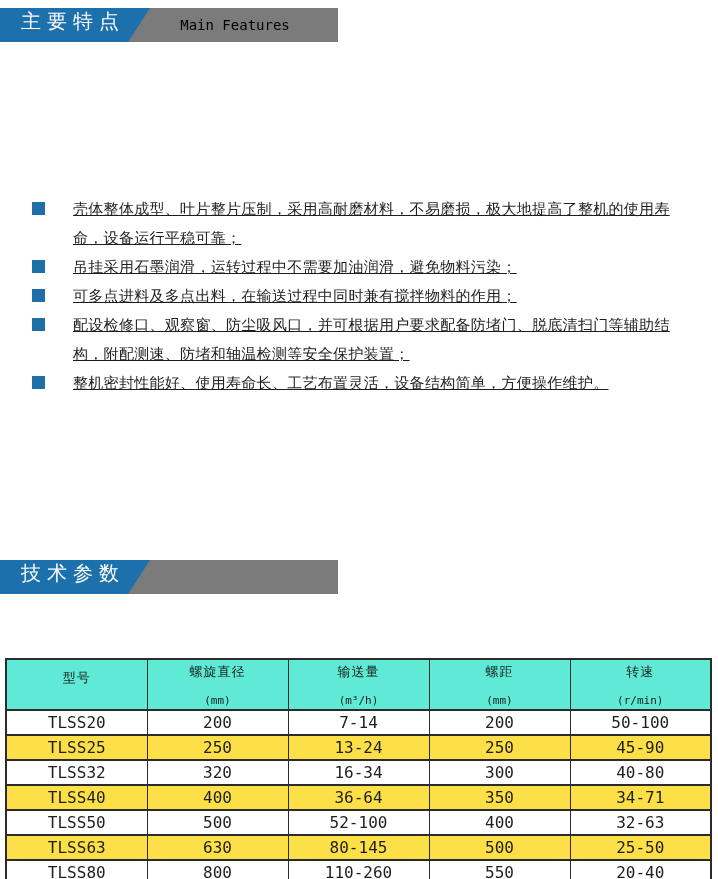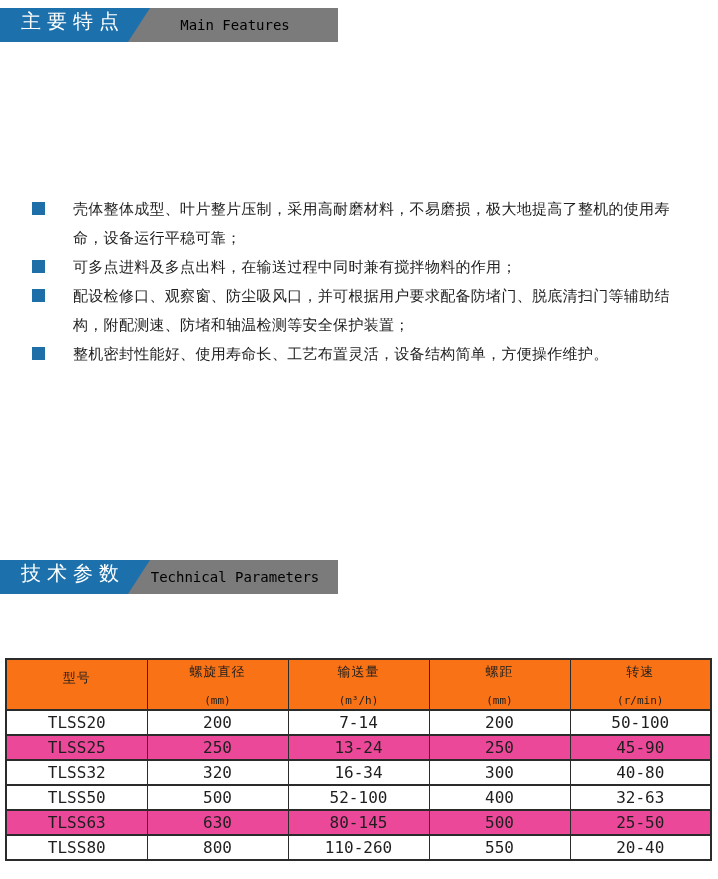--- a/index.html
+++ b/index.html
@@ -54,6 +54,7 @@
   .feature-item {
     display: flex;
     align-items: flex-start;
+    text-decoration: underline;
   }
   .bullet-square {
     flex: 0 0 13px;

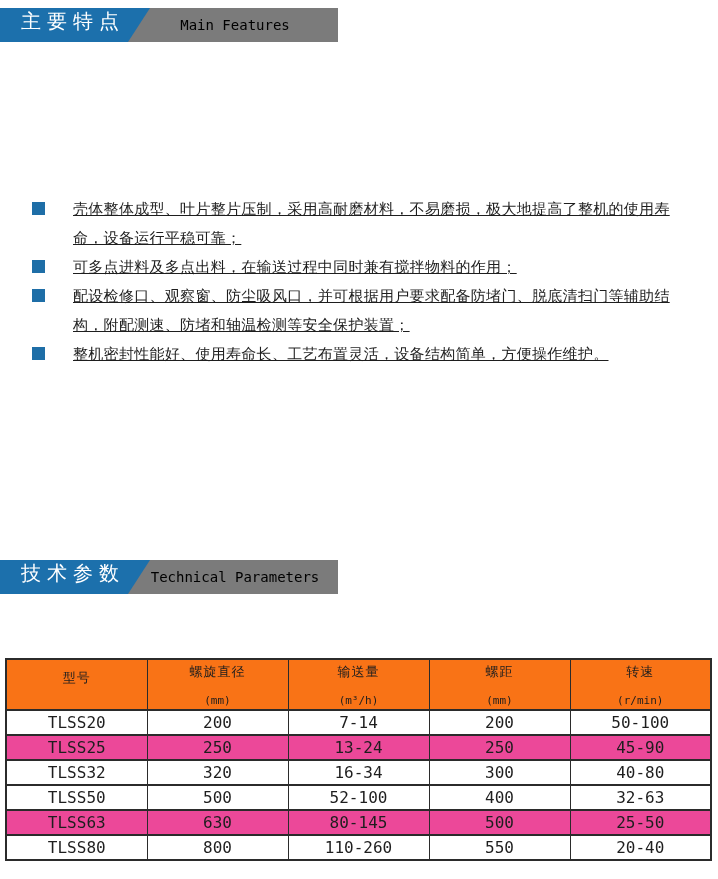--- a/index.html
+++ b/index.html
@@ -123,6 +123,10 @@
   </li>
   <li class="feature-item">
     <span class="bullet-square"></span>
+    <span class="feature-text">吊挂采用石墨润滑，运转过程中不需要加油润滑，避免物料污染；</span>
+  </li>
+  <li class="feature-item">
+    <span class="bullet-square"></span>
     <span class="feature-text">可多点进料及多点出料，在输送过程中同时兼有搅拌物料的作用；</span>
   </li>
   <li class="feature-item">

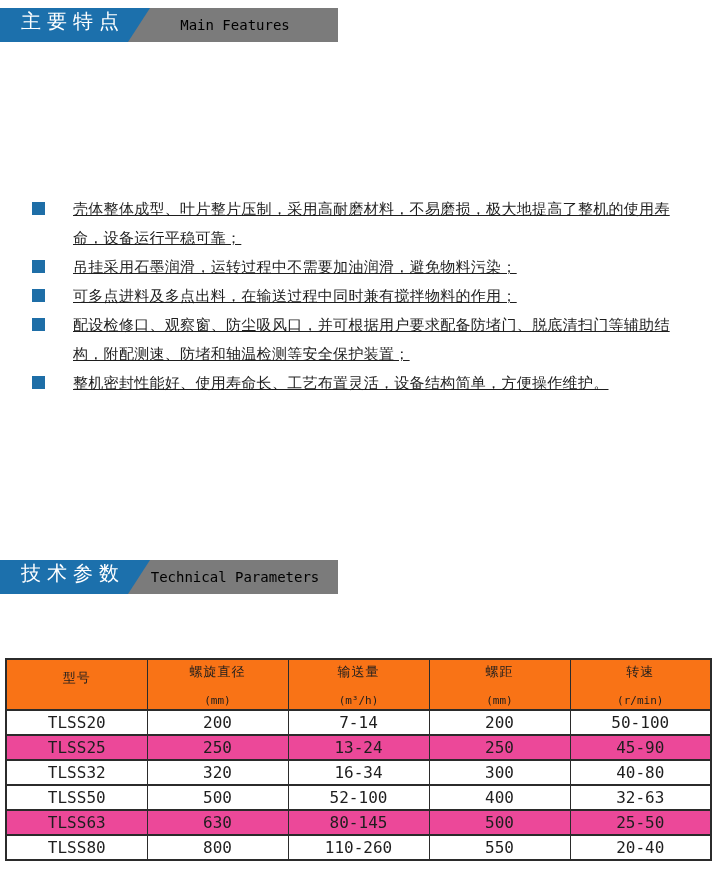--- a/index.html
+++ b/index.html
@@ -143,7 +143,6 @@
   <div class="banner-blue">
     <span class="banner-title-cn">技术参数</span>
   </div>
-  <span class="banner-title-en">Technical Parameters</span>
 </div>
 
 <table class="param-table">

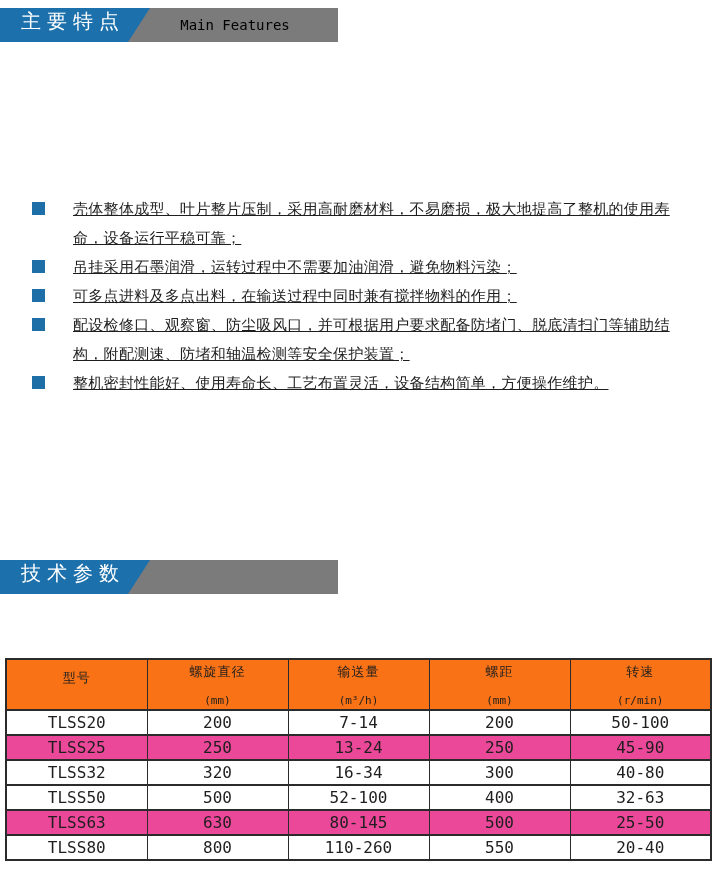--- a/index.html
+++ b/index.html
@@ -86,7 +86,7 @@
   }
   .param-table { border: 2px solid #2b2b2b; }
   .param-table th {
-    background: #f97316;
+    background: #5eead4;
     height: 49px;
     font-weight: normal;
     vertical-align: middle;

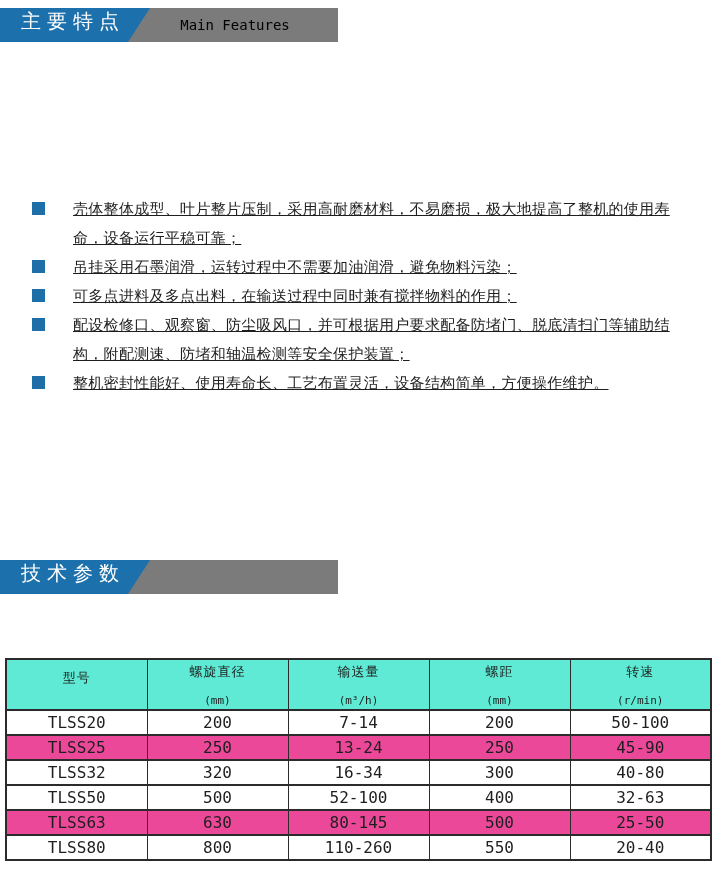--- a/index.html
+++ b/index.html
@@ -104,7 +104,7 @@
     font-family: "DejaVu Sans Mono", monospace;
     background: #ffffff;
   }
-  .param-table tr.alt td { background: #ec4899; margin-left: 45px; }
+  .param-table tr.alt td { background: #fde047; margin-left: 45px; }
 </style>
 </head>
 <body>

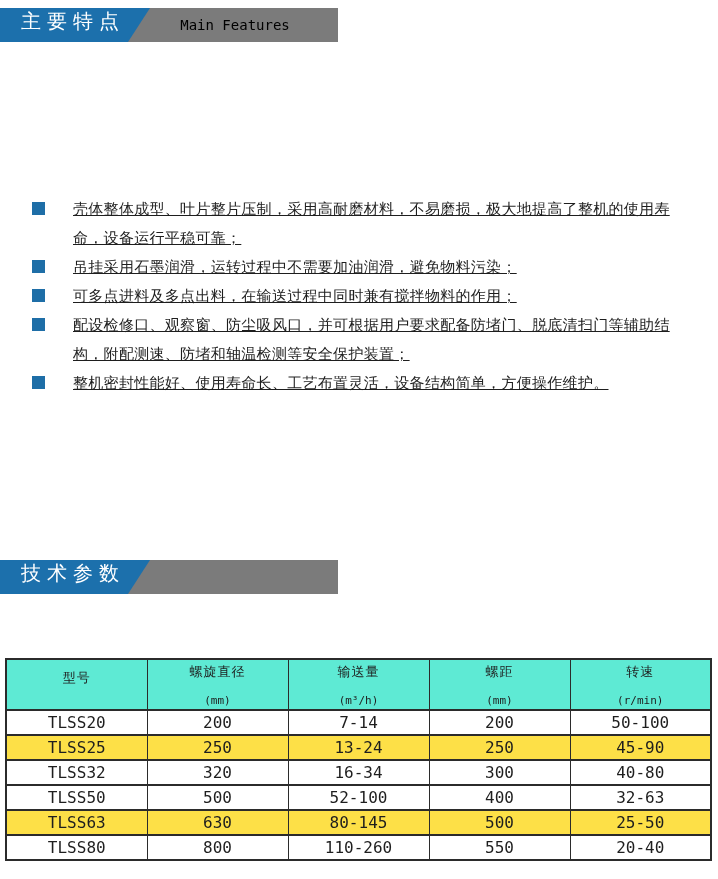--- a/index.html
+++ b/index.html
@@ -192,6 +192,13 @@
       <td>300</td>
       <td>40-80</td>
     </tr>
+    <tr class="alt">
+      <td>TLSS40</td>
+      <td>400</td>
+      <td>36-64</td>
+      <td>350</td>
+      <td>34-71</td>
+    </tr>
     <tr>
       <td>TLSS50</td>
       <td>500</td>

